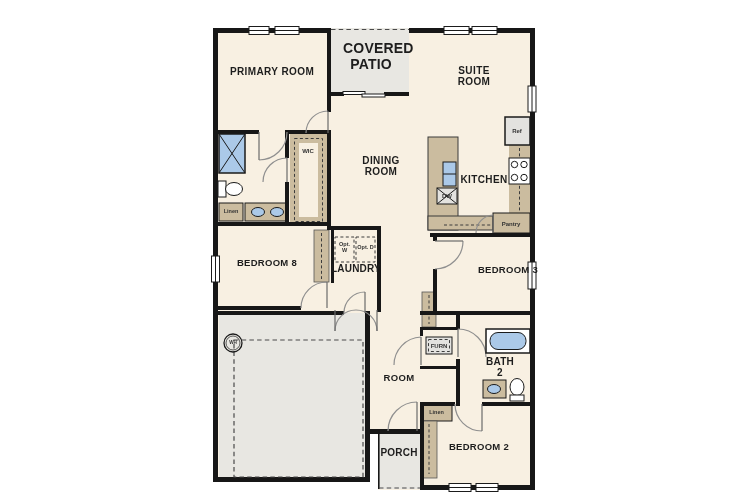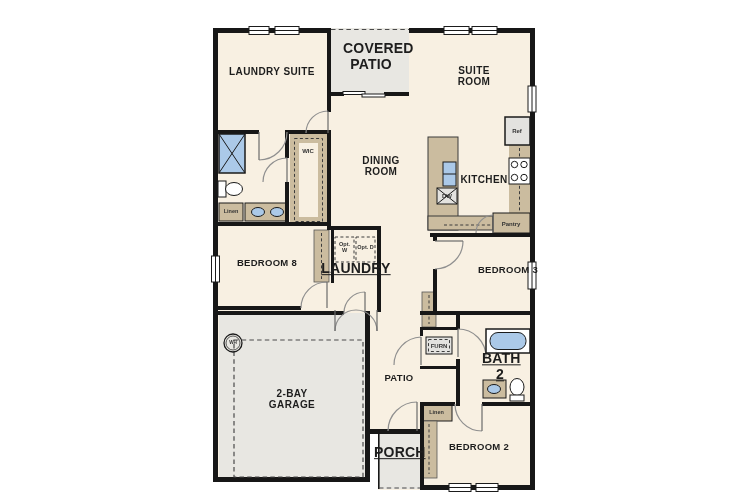--- a/index.html
+++ b/index.html
@@ -289,7 +289,7 @@
 </svg>
 
 <div class="labels">
-  <div class="room-label lg" style="left:272px;top:72px;width:90px">LAUNDRY SUITE</div>
+  <div class="room-label lg" style="left:272px;top:72px;width:90px">PRIMARY ROOM</div>
   <div class="room-label md" style="left:371px;top:57px;width:56px">COVERED PATIO</div>
   <div class="room-label lg" style="left:474px;top:76px;width:50px">SUITE ROOM</div>
   <div class="room-label lg" style="left:381px;top:166px;width:50px">DINING ROOM</div>

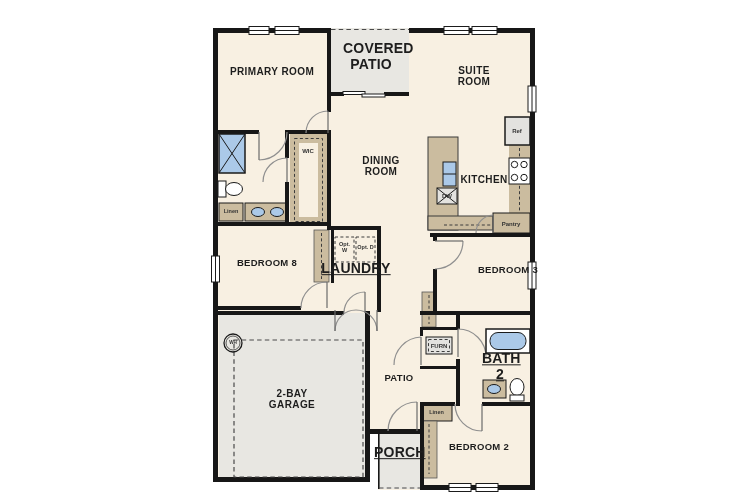--- a/index.html
+++ b/index.html
@@ -29,7 +29,7 @@
   .lg{font-size:10px;letter-spacing:.4px;}
   .lg2{font-size:9.5px;letter-spacing:.3px;}
   .md{font-size:14px;letter-spacing:.2px;}
-  .sm9{font-size:14px;letter-spacing:.2px;text-decoration:underline;}
+  .sm9{font-size:10px;letter-spacing:.2px;}
   .xs{font-size:6px;font-weight:600;color:#333;}
   .xxs{font-size:5.5px;font-weight:600;color:#333;line-height:1.05;}
   .tiny{font-size:4.6px;font-weight:600;color:#333;}

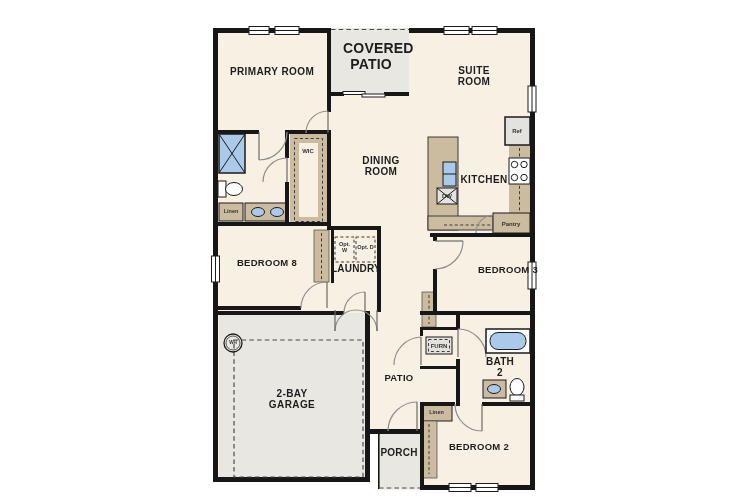--- a/index.html
+++ b/index.html
@@ -306,7 +306,7 @@
   <div class="room-label xxs" style="left:231px;top:212px;width:24px">Linen</div>
   <div class="room-label lg" style="left:292px;top:399px;width:80px">2-BAY GARAGE</div>
   <div class="room-label tiny" style="left:233px;top:343px;width:18px">WH</div>
-  <div class="room-label lg2" style="left:399px;top:378px;width:60px">PATIO</div>
+  <div class="room-label lg2" style="left:399px;top:378px;width:60px">ROOM</div>
   <div class="room-label xs" style="left:439px;top:345.5px;width:26px">FURN</div>
   <div class="room-label sm9" style="left:500px;top:367px;width:36px">BATH 2</div>
   <div class="room-label xxs" style="left:436.5px;top:412.5px;width:26px">Linen</div>

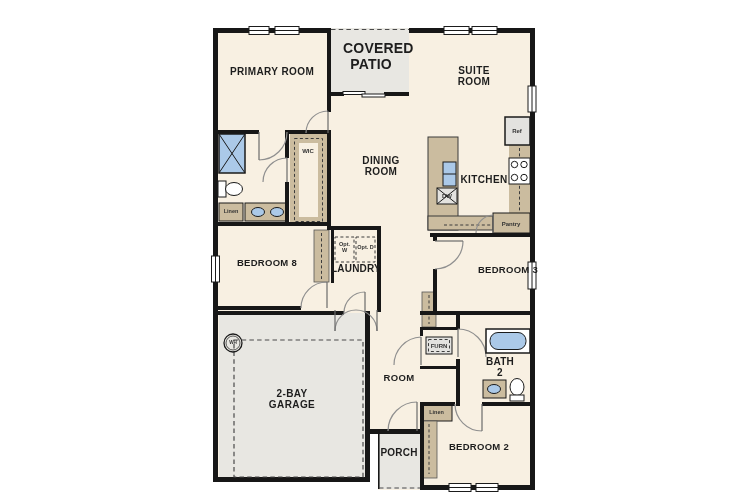--- a/index.html
+++ b/index.html
@@ -304,7 +304,6 @@
   <div class="room-label xs" style="left:517px;top:131px;width:24px">Ref</div>
   <div class="room-label xs" style="left:447px;top:196px;width:20px">DW</div>
   <div class="room-label xxs" style="left:231px;top:212px;width:24px">Linen</div>
-  <div class="room-label lg" style="left:292px;top:399px;width:80px">2-BAY GARAGE</div>
   <div class="room-label tiny" style="left:233px;top:343px;width:18px">WH</div>
   <div class="room-label lg2" style="left:399px;top:378px;width:60px">ROOM</div>
   <div class="room-label xs" style="left:439px;top:345.5px;width:26px">FURN</div>

